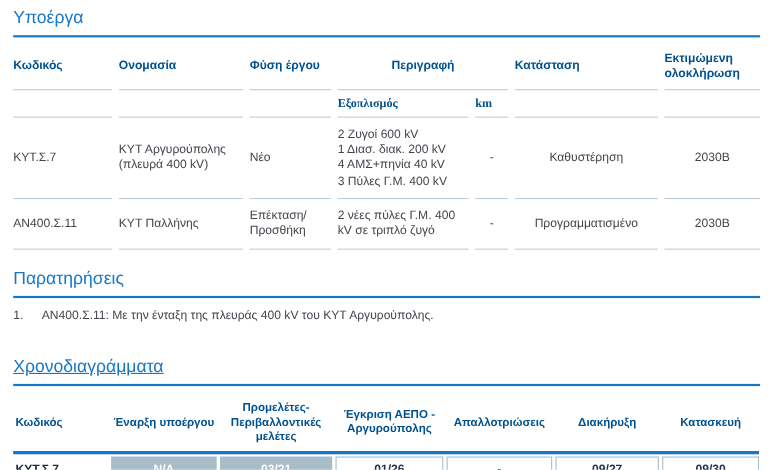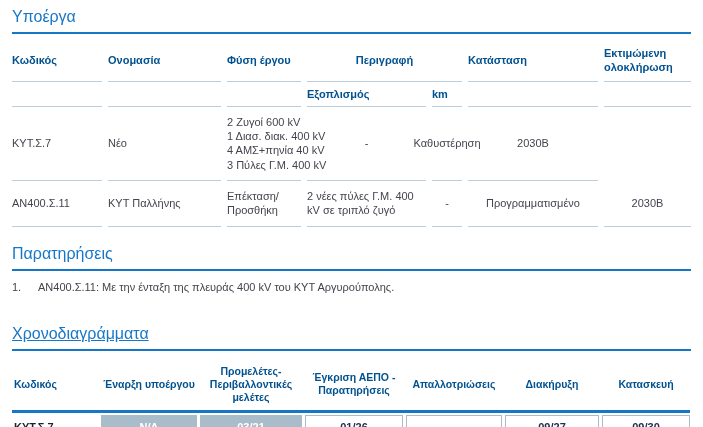--- a/index.html
+++ b/index.html
@@ -30,7 +30,7 @@
     padding:8px 0;font-size:11px;line-height:1.3;
   }
   .t1-head .t1-cell{color:var(--hdr);font-weight:bold;padding:6px 0;}
-  .t1-sub .t1-cell{color:var(--hdr);font-weight:bold;padding:5px 0;}
+  .t1-sub .t1-cell{color:var(--hdr);font-weight:bold;padding:5px 0;font-family:Liberation Serif, serif;}
   .span-desc{grid-column:4/6;justify-content:center;text-align:center;}
   .c-center{justify-content:center;text-align:center;}
   .t1 .lines div{white-space:nowrap;}

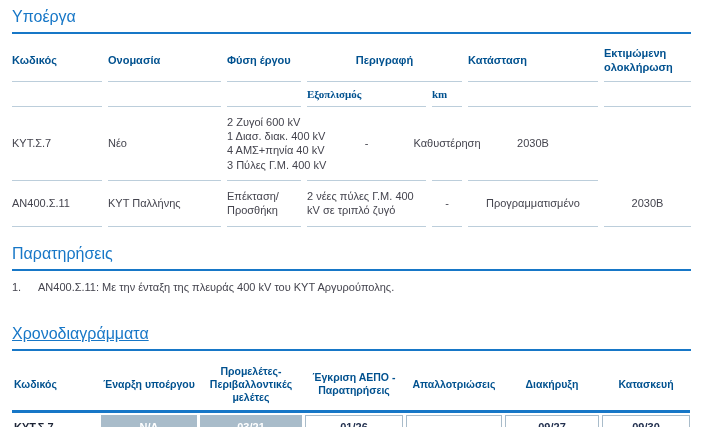--- a/index.html
+++ b/index.html
@@ -92,6 +92,7 @@
 
       <div class="t1-row">
         <div class="t1-cell">ΚΥΤ.Σ.7</div>
+        <div class="t1-cell">ΚΥΤ Αργυρούπολης (πλευρά 400 kV)</div>
         <div class="t1-cell">Νέο</div>
         <div class="t1-cell">
           <div class="lines">

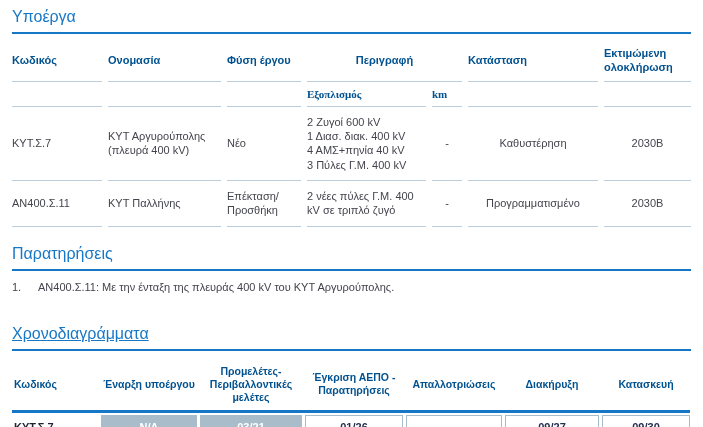--- a/index.html
+++ b/index.html
@@ -97,7 +97,7 @@
         <div class="t1-cell">
           <div class="lines">
             <div>2 Ζυγοί 600 kV</div>
-            <div>1 Διασ. διακ. 400 kV</div>
+            <div>1 Διασ. διακ. 200 kV</div>
             <div>4 ΑΜΣ+πηνία 40 kV</div>
             <div>3 Πύλες Γ.Μ. 400 kV</div>
           </div>

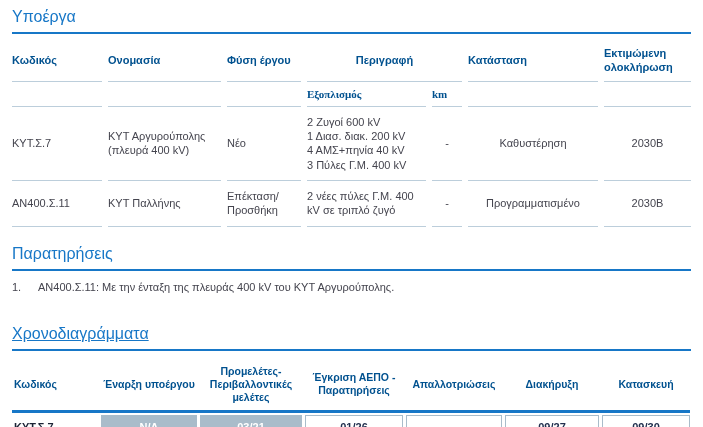--- a/index.html
+++ b/index.html
@@ -136,7 +136,7 @@
         <div class="t2-hcell first">Κωδικός</div>
         <div class="t2-hcell">Έναρξη υποέργου</div>
         <div class="t2-hcell">Προμελέτες-Περιβαλλοντικές μελέτες</div>
-        <div class="t2-hcell">Έγκριση ΑΕΠΟ - Παρατηρήσεις</div>
+        <div class="t2-hcell">Έγκριση ΑΕΠΟ - Αργυρούπολης</div>
         <div class="t2-hcell">Απαλλοτριώσεις</div>
         <div class="t2-hcell">Διακήρυξη</div>
         <div class="t2-hcell">Κατασκευή</div>

